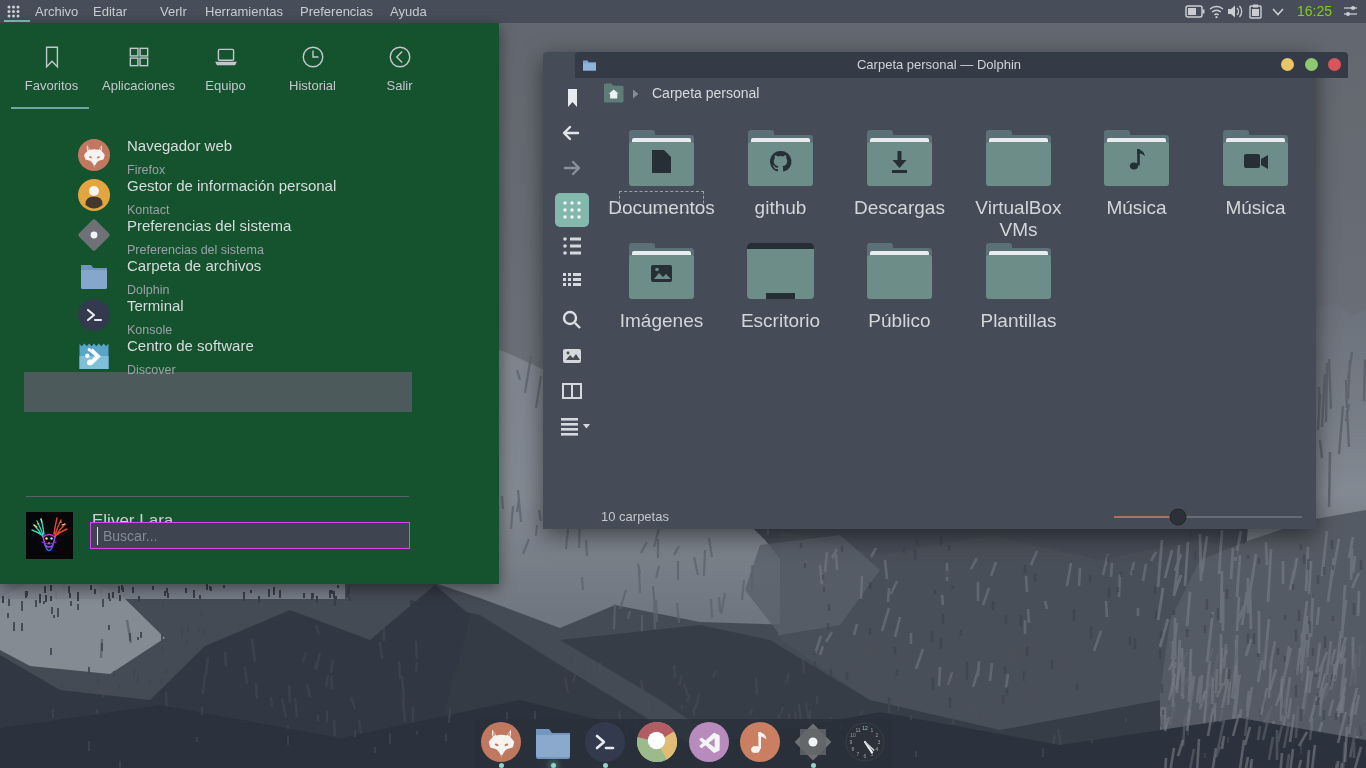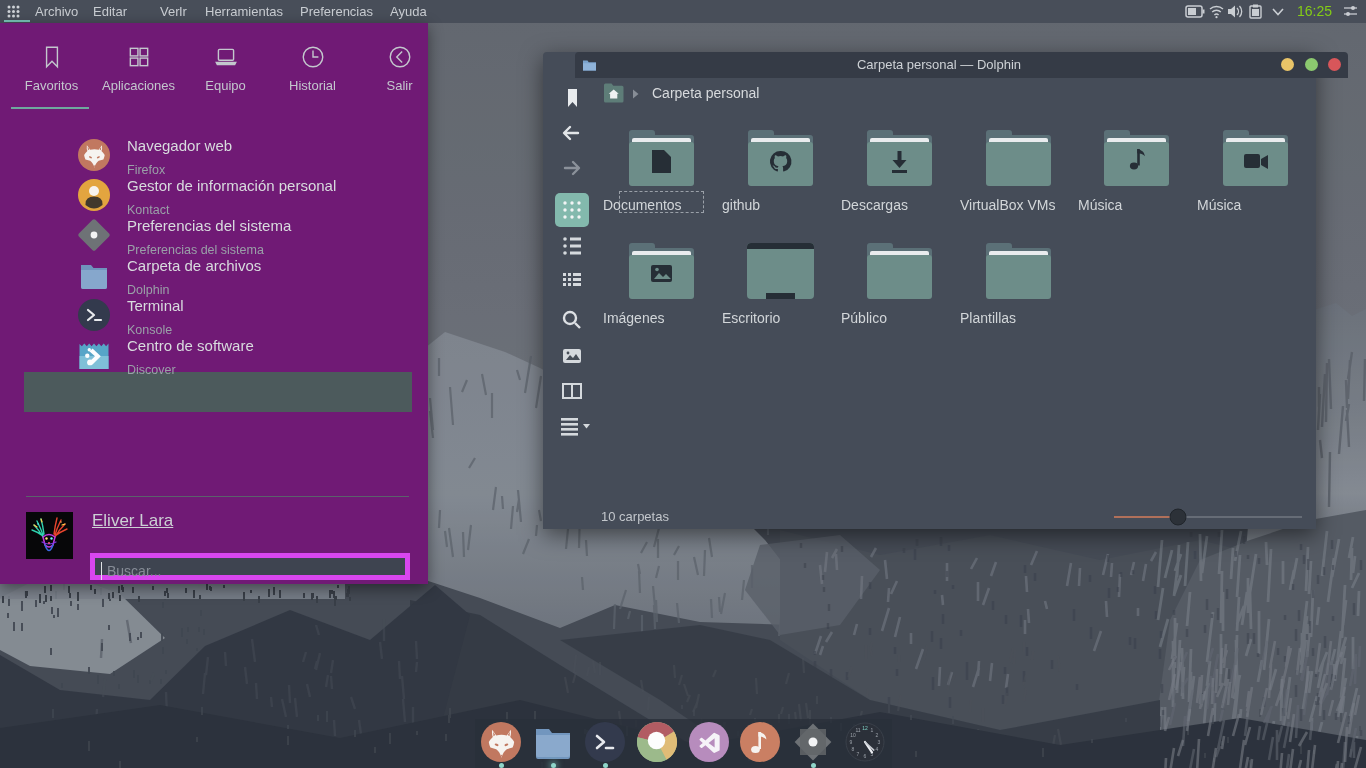--- a/index.html
+++ b/index.html
@@ -11,7 +11,7 @@
 #appsline{position:absolute;left:4px;top:20px;width:26px;height:2px;background:#79c6ba;}
 #clock{position:absolute;left:1297px;top:0;width:40px;line-height:23px;font-size:14px;color:#84cc16;}
 
-#launcher{position:absolute;left:0;top:23px;width:428px;height:561px;background:#701a75;box-shadow:0 4px 14px rgba(0,0,0,.45);}
+#launcher{position:absolute;left:0;top:23px;width:499px;height:561px;background:#14532d;box-shadow:0 4px 14px rgba(0,0,0,.45);}
 .tab{position:absolute;top:21px;width:87px;text-align:center;color:#c3c7cd;font-size:13px;}
 .tab svg{display:block;margin:0 auto 8px;}
 #tabline{position:absolute;left:11px;top:84px;width:78px;height:2px;background:#6fa89f;}

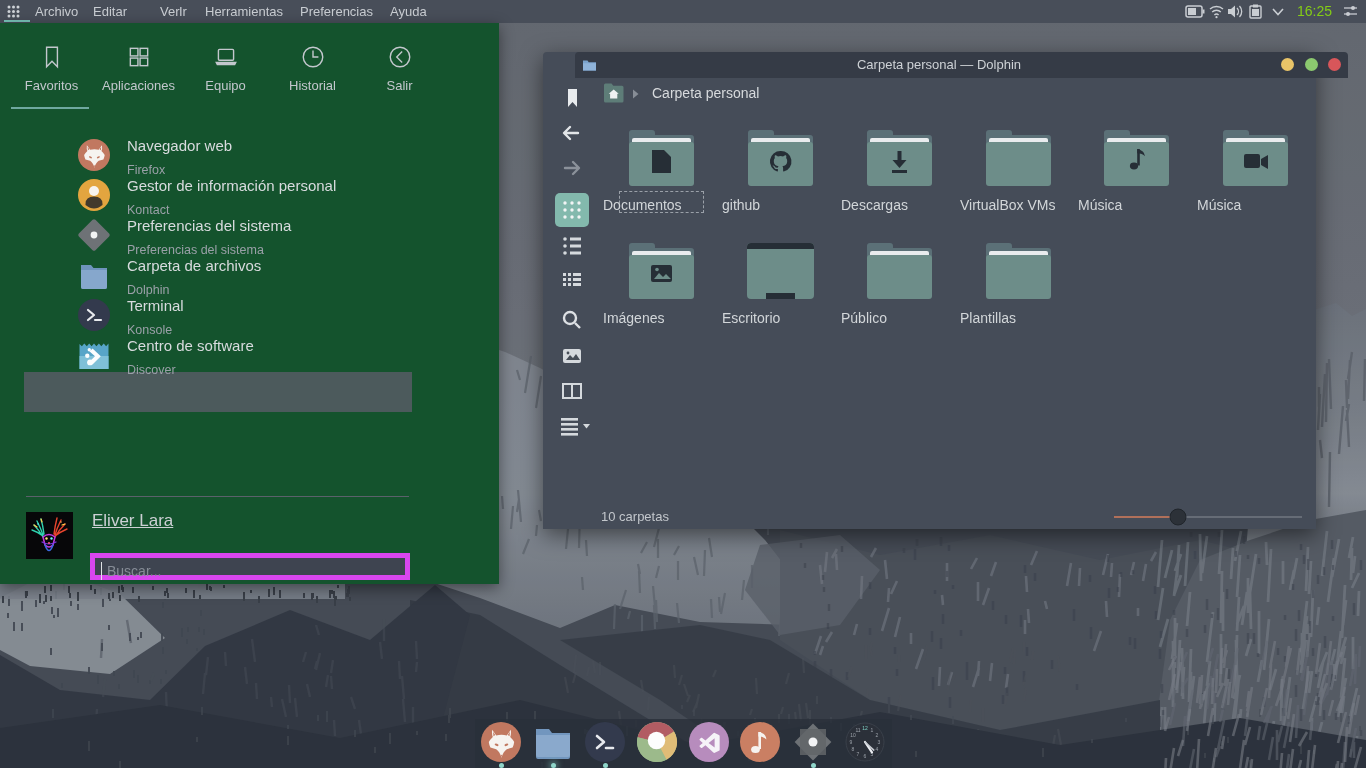--- a/index.html
+++ b/index.html
@@ -34,7 +34,7 @@
 #crumb{position:absolute;left:59px;top:28px;height:28px;}
 #crumbtxt{position:absolute;left:109px;top:33px;font-size:14px;font-weight:normal;color:#d7dadd;}
 .fold{position:absolute;width:117px;}
-.fl{position:absolute;top:72px;width:100%;font-size:14px;color:#d2d6d9;}
+.fl{position:absolute;top:72px;width:100%;text-align:center;font-size:19px;color:#d2d6d9;}
 
 #status{position:absolute;left:58px;top:457px;font-size:13px;color:#c3c7cc;}
 

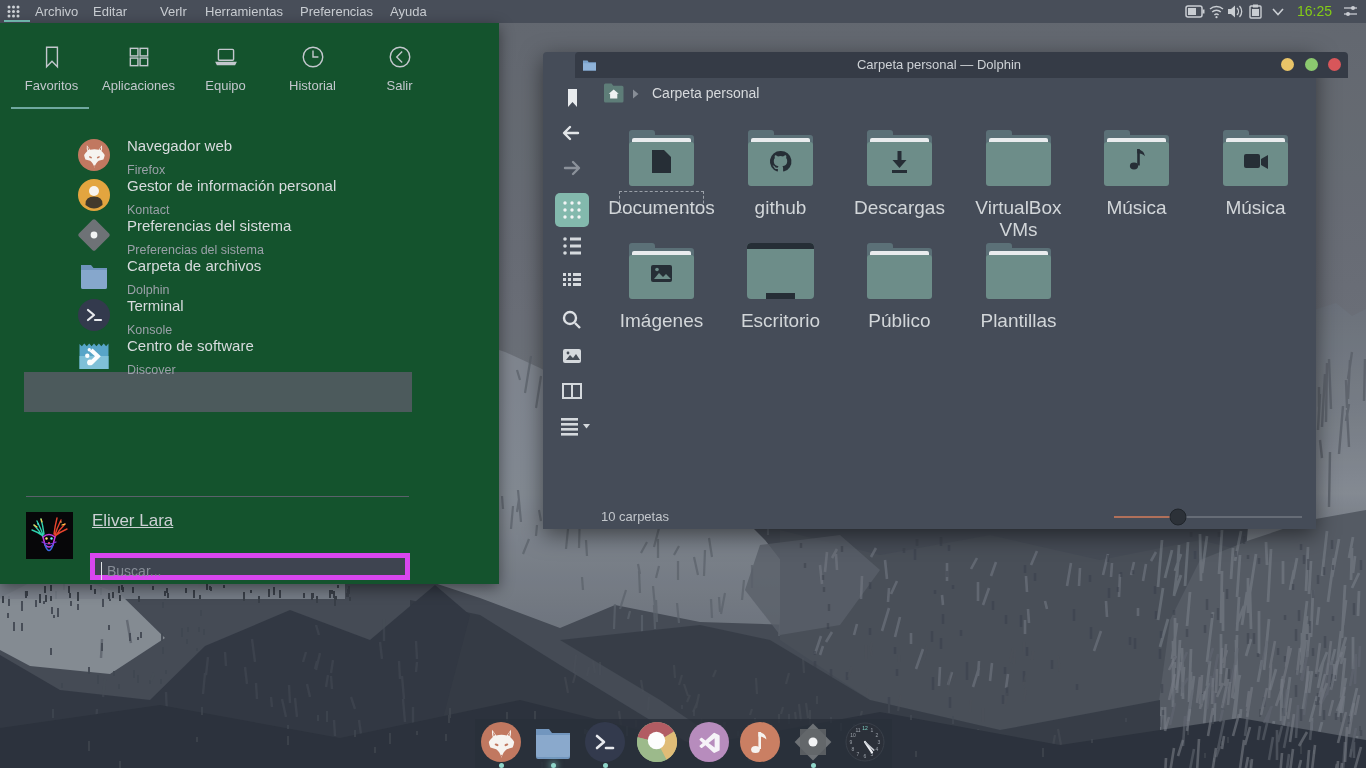--- a/index.html
+++ b/index.html
@@ -23,7 +23,7 @@
 #lsep{position:absolute;left:26px;top:473px;width:383px;height:1px;background:#5b616b;}
 #avatar{position:absolute;left:26px;top:489px;width:47px;height:47px;background:#0a0a0e;}
 #uname{position:absolute;left:92px;top:488px;font-size:17px;color:#ccd0d4;text-decoration:underline;}
-#search{position:absolute;left:90px;top:530px;width:320px;height:27px;background:#3e4450;border:5px solid #d946ef;text-decoration:underline;}
+#search{position:absolute;left:90px;top:499px;width:320px;height:27px;background:#3e4450;border:1px solid #d946ef;text-decoration:underline;}
 #search .ph{position:absolute;left:12px;top:5px;font-size:14px;color:#868c96;}
 #search .caret{position:absolute;left:6px;top:4px;width:1px;height:18px;background:#dfe2e5;}
 

